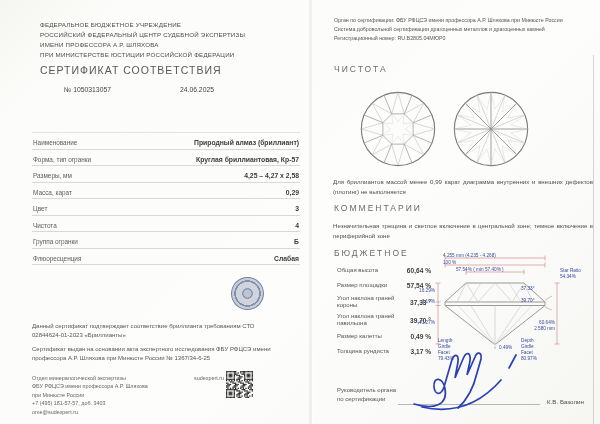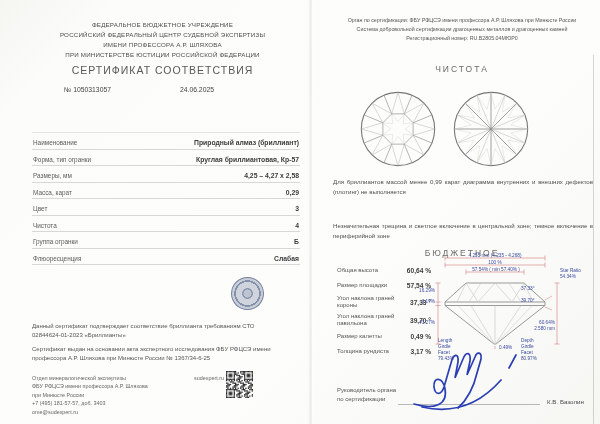--- a/index.html
+++ b/index.html
@@ -10,7 +10,7 @@
     color:#4a4a4a;
   }
   .abs{position:absolute;}
-  .ctr{text-align:center;}
+  .ctr{text-align:left;}
   .jst{text-align:justify;}
   .hdr-sm{font-size:6.2px;line-height:1.6;color:#4e4e4e;letter-spacing:.2px;}
   .hdr-xs{font-size:5.3px;line-height:1.7;color:#555;}

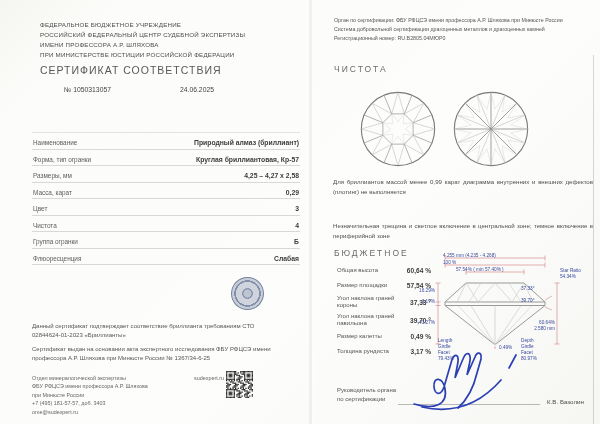--- a/index.html
+++ b/index.html
@@ -464,6 +464,7 @@
 
   <div class="abs jst" style="left:333px;top:177px;width:260px;font-size:6.1px;line-height:1.6;color:#4e4e4e;">Для бриллиантов массой менее 0,99 карат диаграмма внутренних и внешних дефектов (плотинг) не выполняется</div>
 
+  <div class="abs ctr section-h" style="left:334px;top:203px;width:256px;">КОММЕНТАРИИ</div>
   <div class="abs jst" style="left:333px;top:221px;width:260px;font-size:6.1px;line-height:1.6;color:#4e4e4e;">Незначительная трещина и светлое включение в центральной зоне; темное включение в периферийной зоне</div>
 
   <div class="abs ctr section-h" style="left:334px;top:248px;width:256px;">БЮДЖЕТНОЕ</div>

